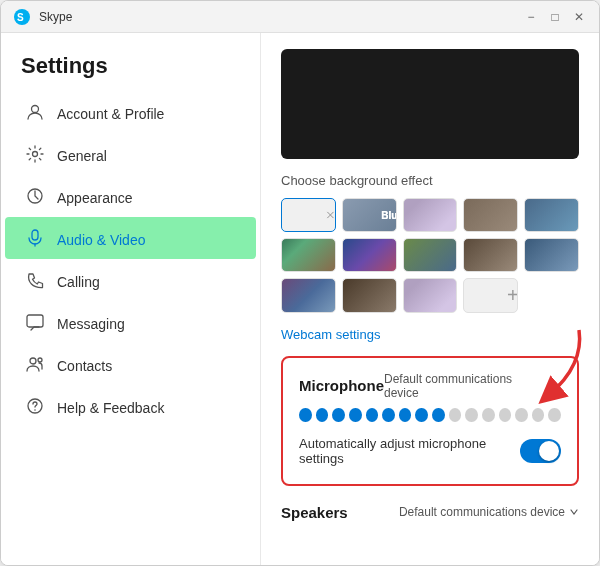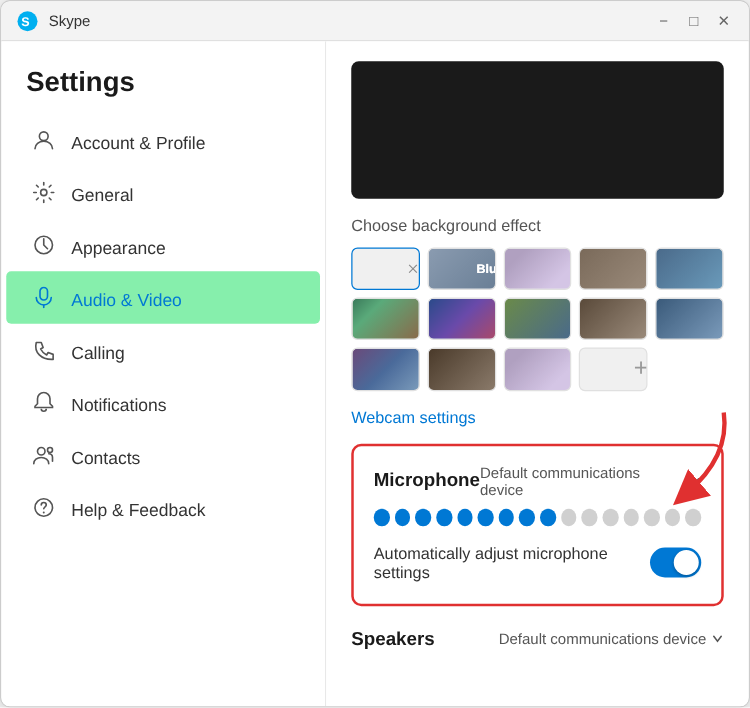--- a/index.html
+++ b/index.html
@@ -356,6 +356,15 @@
         <span>Calling</span>
       </div>
 
+      <div class="sidebar-item">
+        <div class="icon-wrap">
+          <svg width="18" height="18" viewBox="0 0 18 18" fill="none">
+              <rect x="1" y="2" width="16" height="12" rx="2" stroke="#555" stroke-width="1.3"></rect>
+              <path d="M5 17l3-3h5" stroke="#555" stroke-width="1.3" stroke-linecap="round" stroke-linejoin="round"></path>
+            </svg>
+        </div>
+        <span>Messaging</span>
+      </div>
 
       <div class="sidebar-item">
         <div class="icon-wrap">

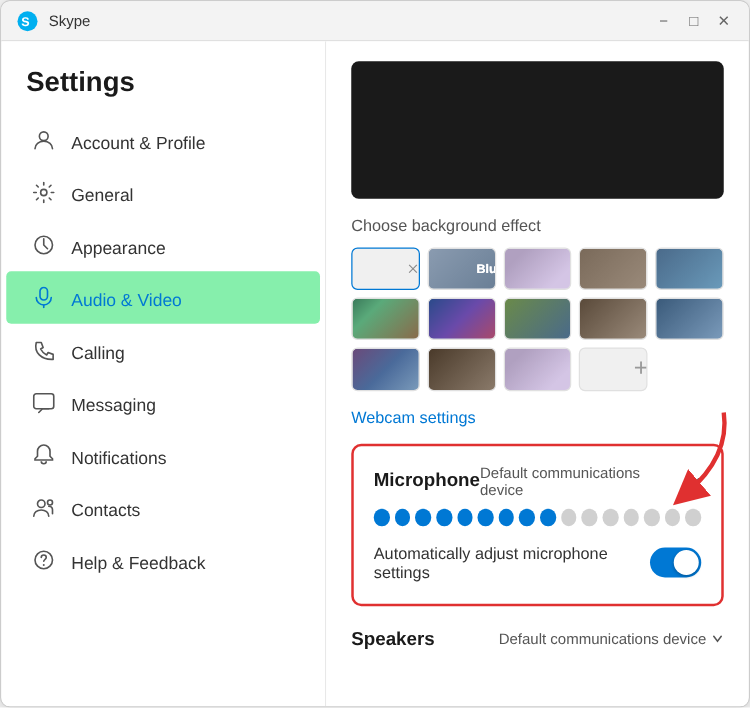--- a/index.html
+++ b/index.html
@@ -366,15 +366,6 @@
         <span>Messaging</span>
       </div>
 
-      <div class="sidebar-item">
-        <div class="icon-wrap">
-          <svg width="18" height="18" viewBox="0 0 18 18" fill="none">
-              <path d="M9 1a5 5 0 00-5 5v4l-2 2v1h14v-1l-2-2V6a5 5 0 00-5-5z" stroke="#555" stroke-width="1.3"></path>
-              <path d="M7 14a2 2 0 004 0" stroke="#555" stroke-width="1.3"></path>
-            </svg>
-        </div>
-        <span>Notifications</span>
-      </div>
 
       <div class="sidebar-item">
         <div class="icon-wrap">

